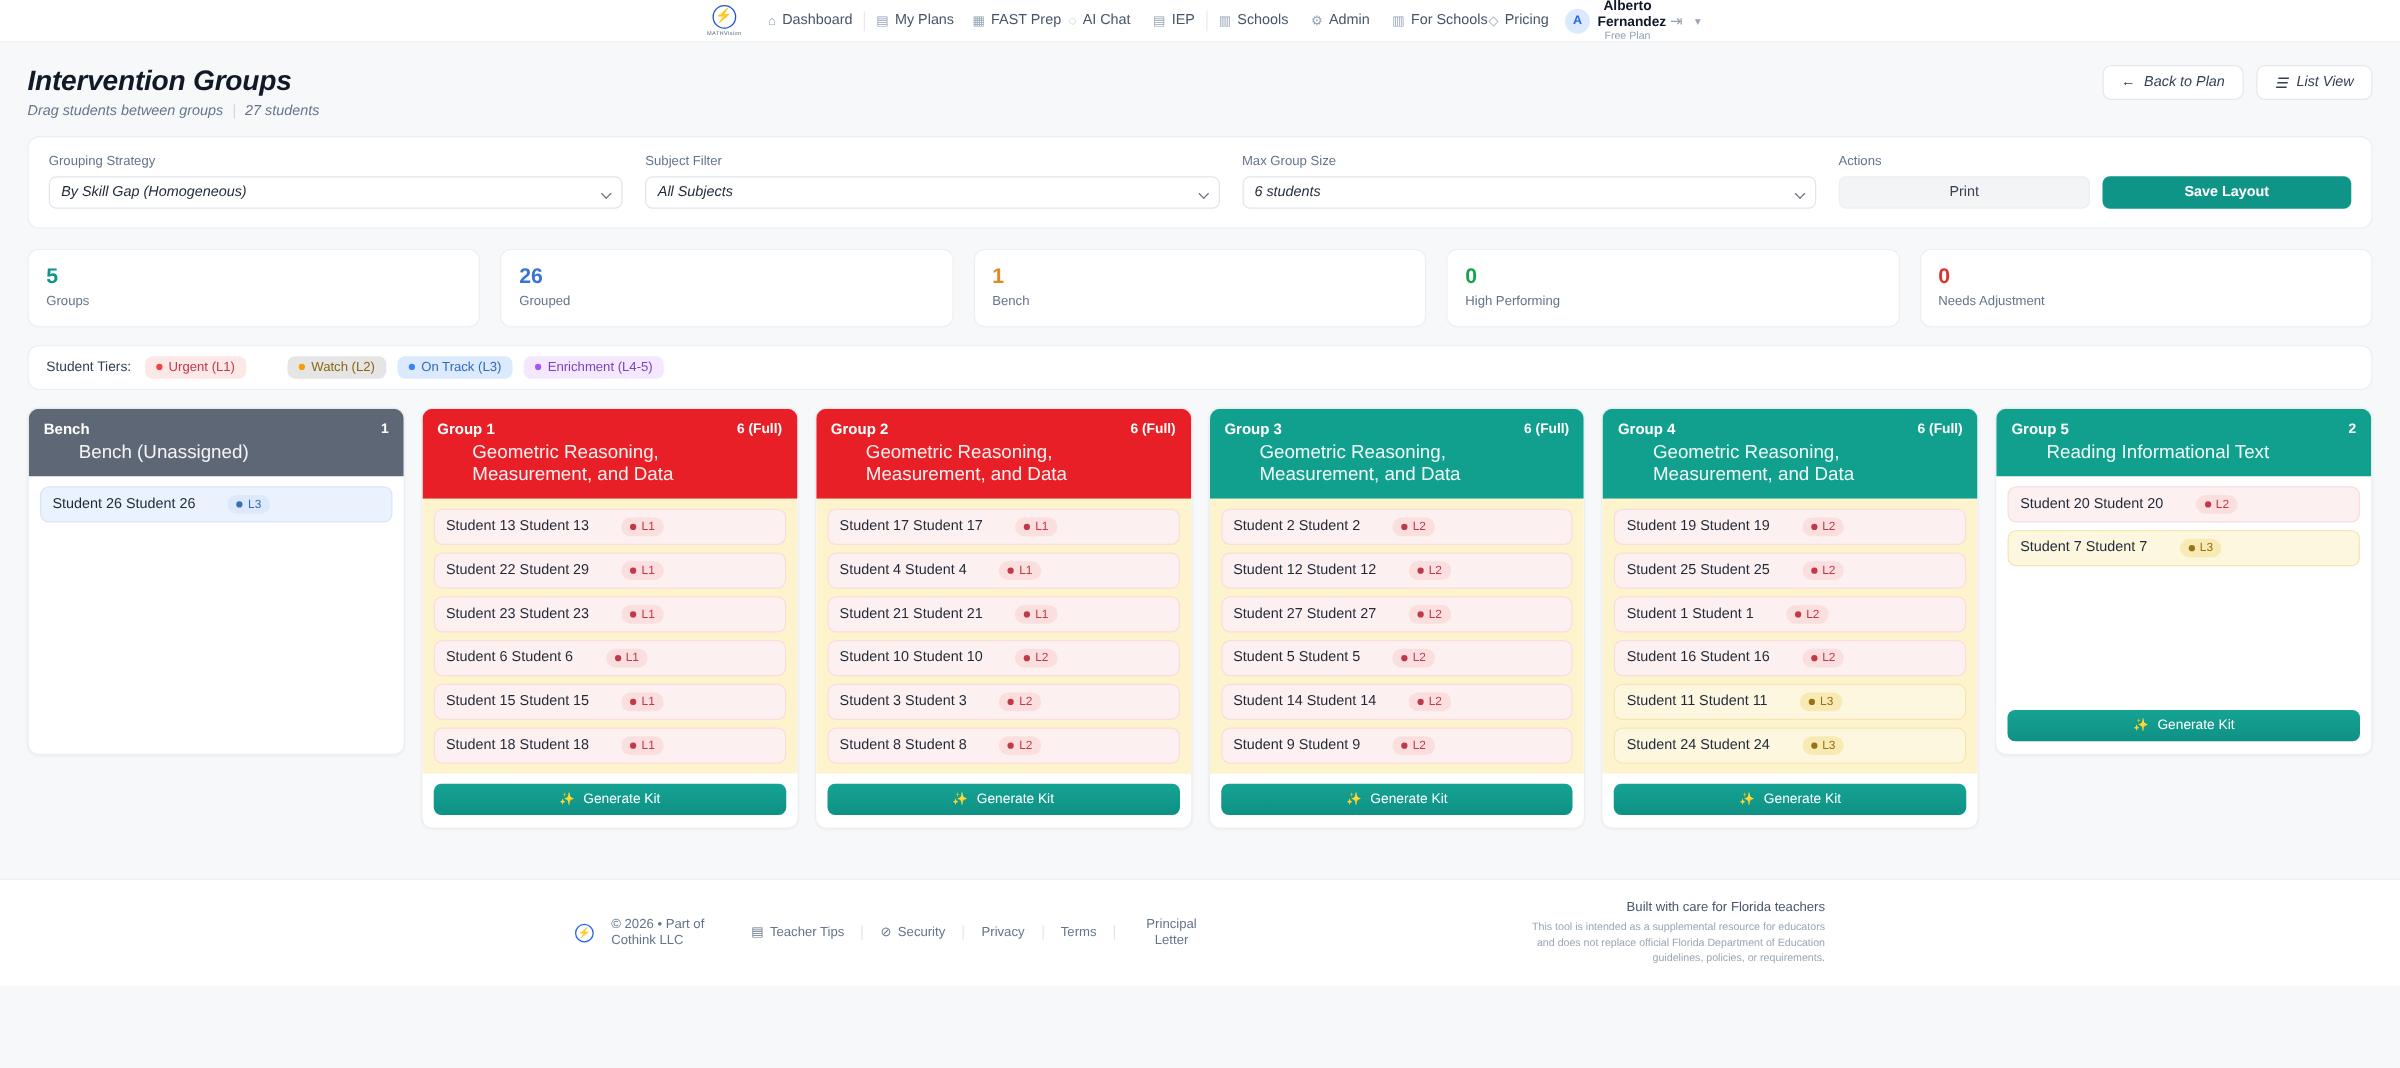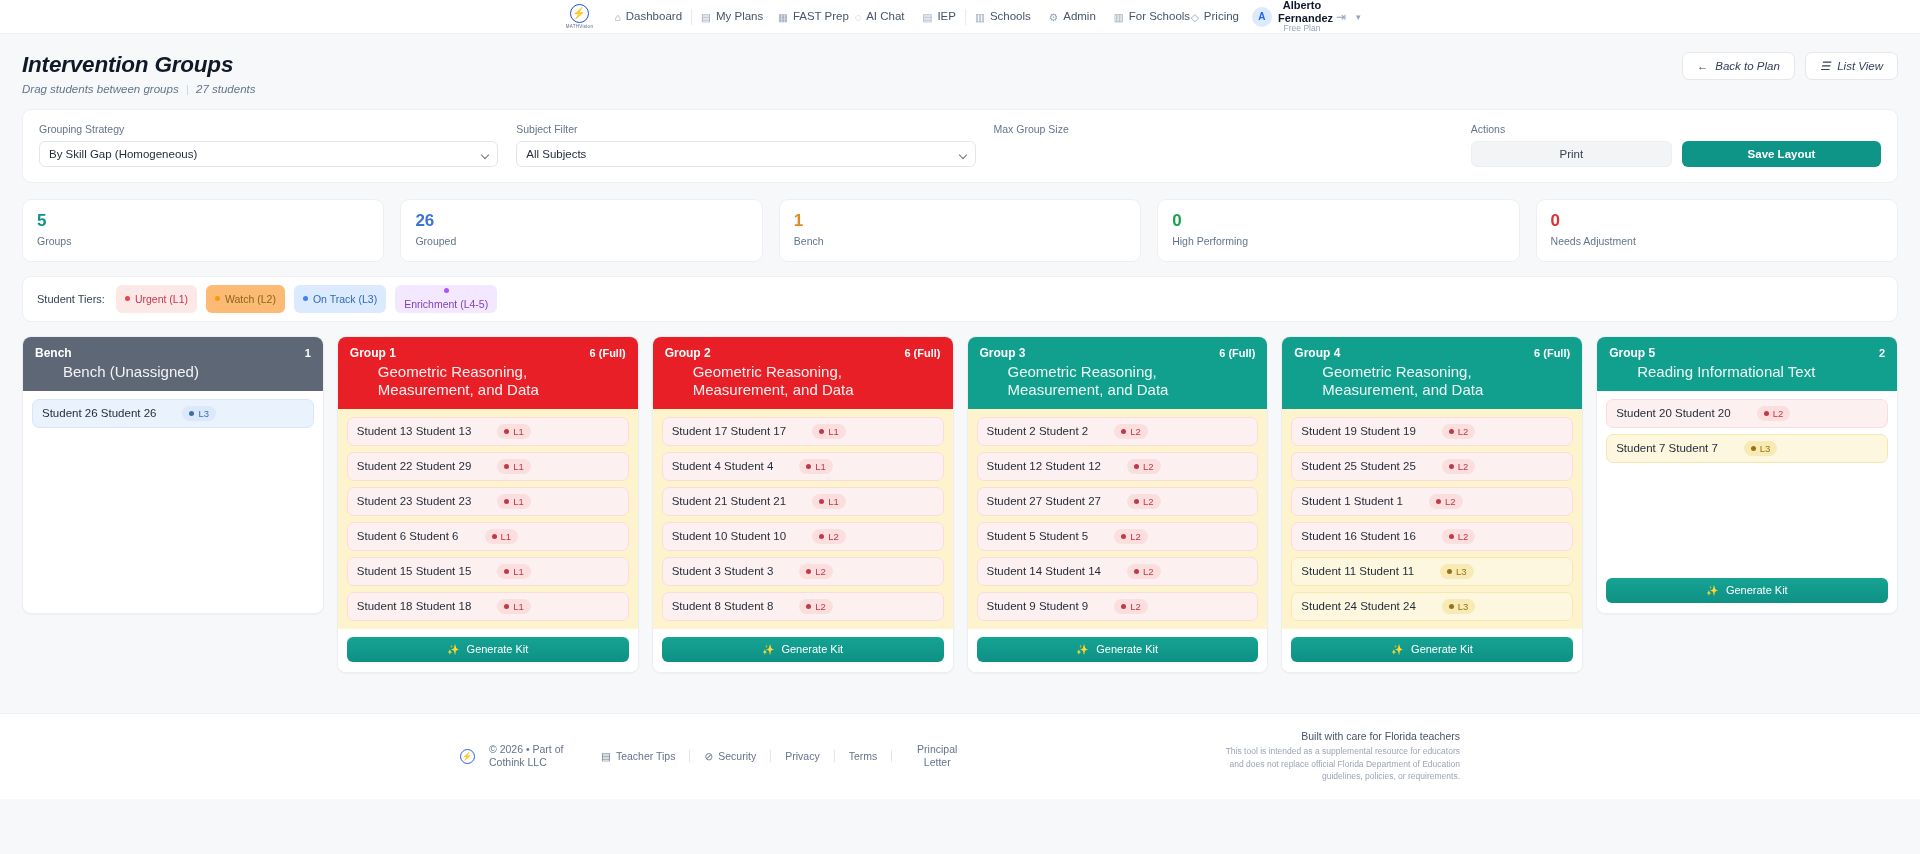--- a/index.html
+++ b/index.html
@@ -91,7 +91,7 @@
     background: #fff;
     display: flex; align-items: center;
     padding: 0 22px 0 9px;
-    font-size: 11.5px; color: #1f2937;
+    font-size: 11.5px; color: #1f2937; font-style: italic;
   }
   .select::after {
     content: ""; position: absolute; right: 9px; top: 10px;

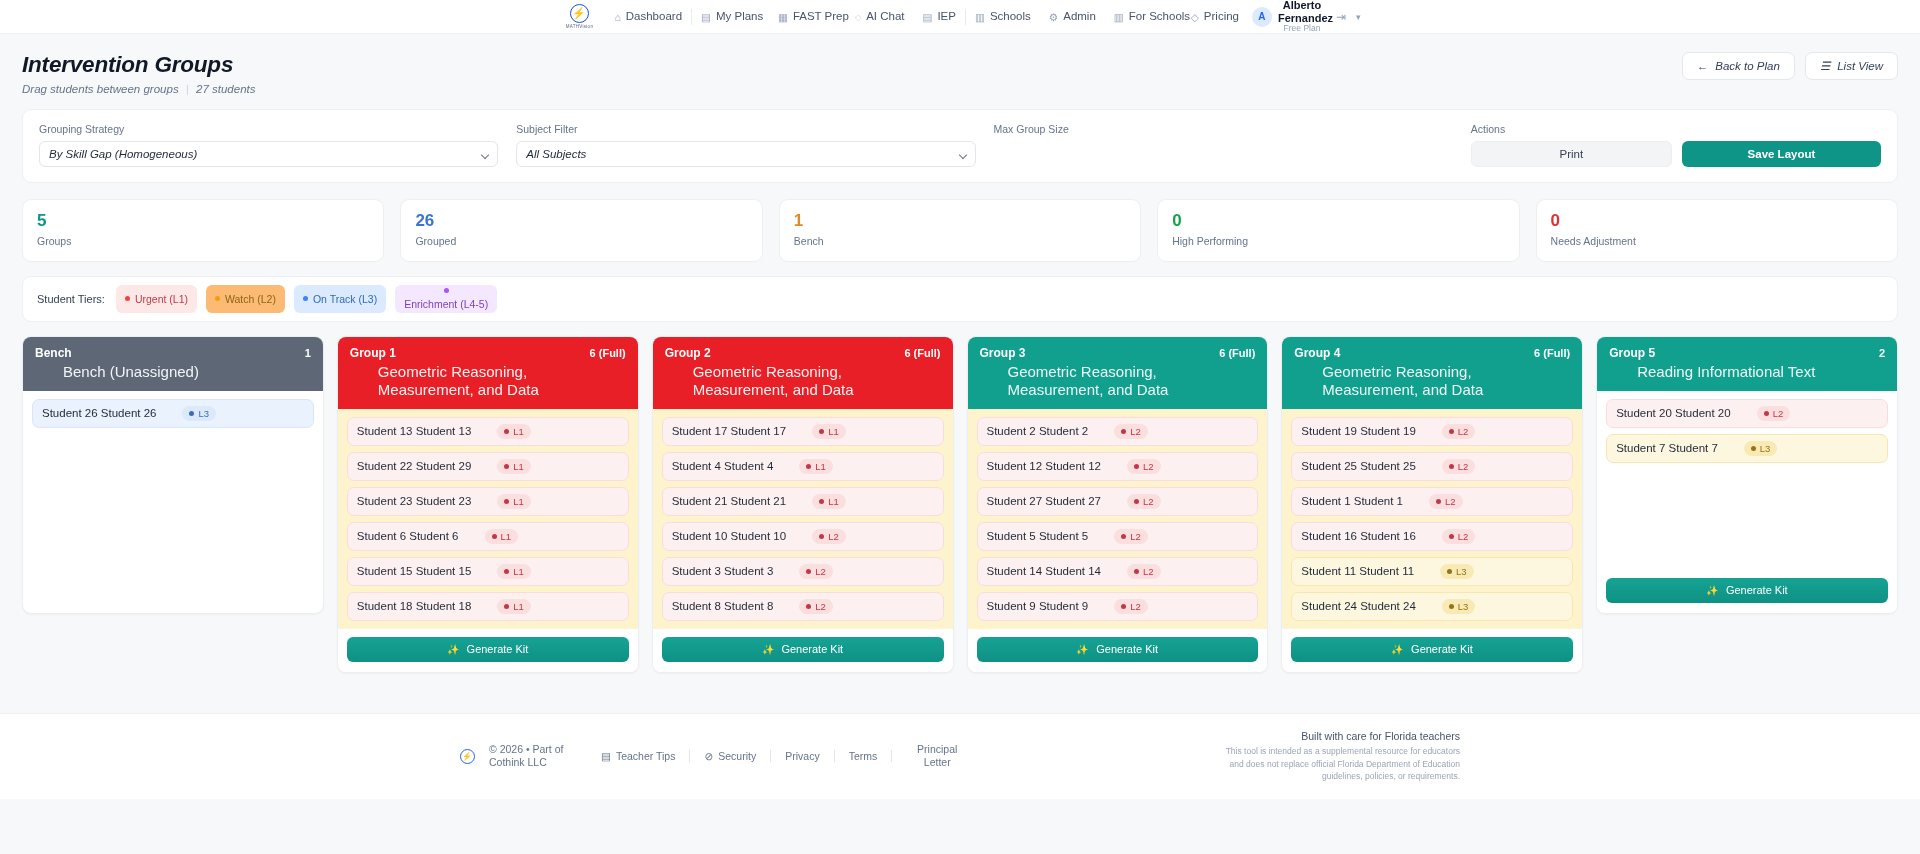--- a/index.html
+++ b/index.html
@@ -302,6 +302,9 @@
   </div>
   <div>
     <div class="ctl-label">Max Group Size</div>
+    <div class="select">
+      <span>6 students</span>
+    </div>
   </div>
   <div>
     <div class="ctl-label">Actions</div>

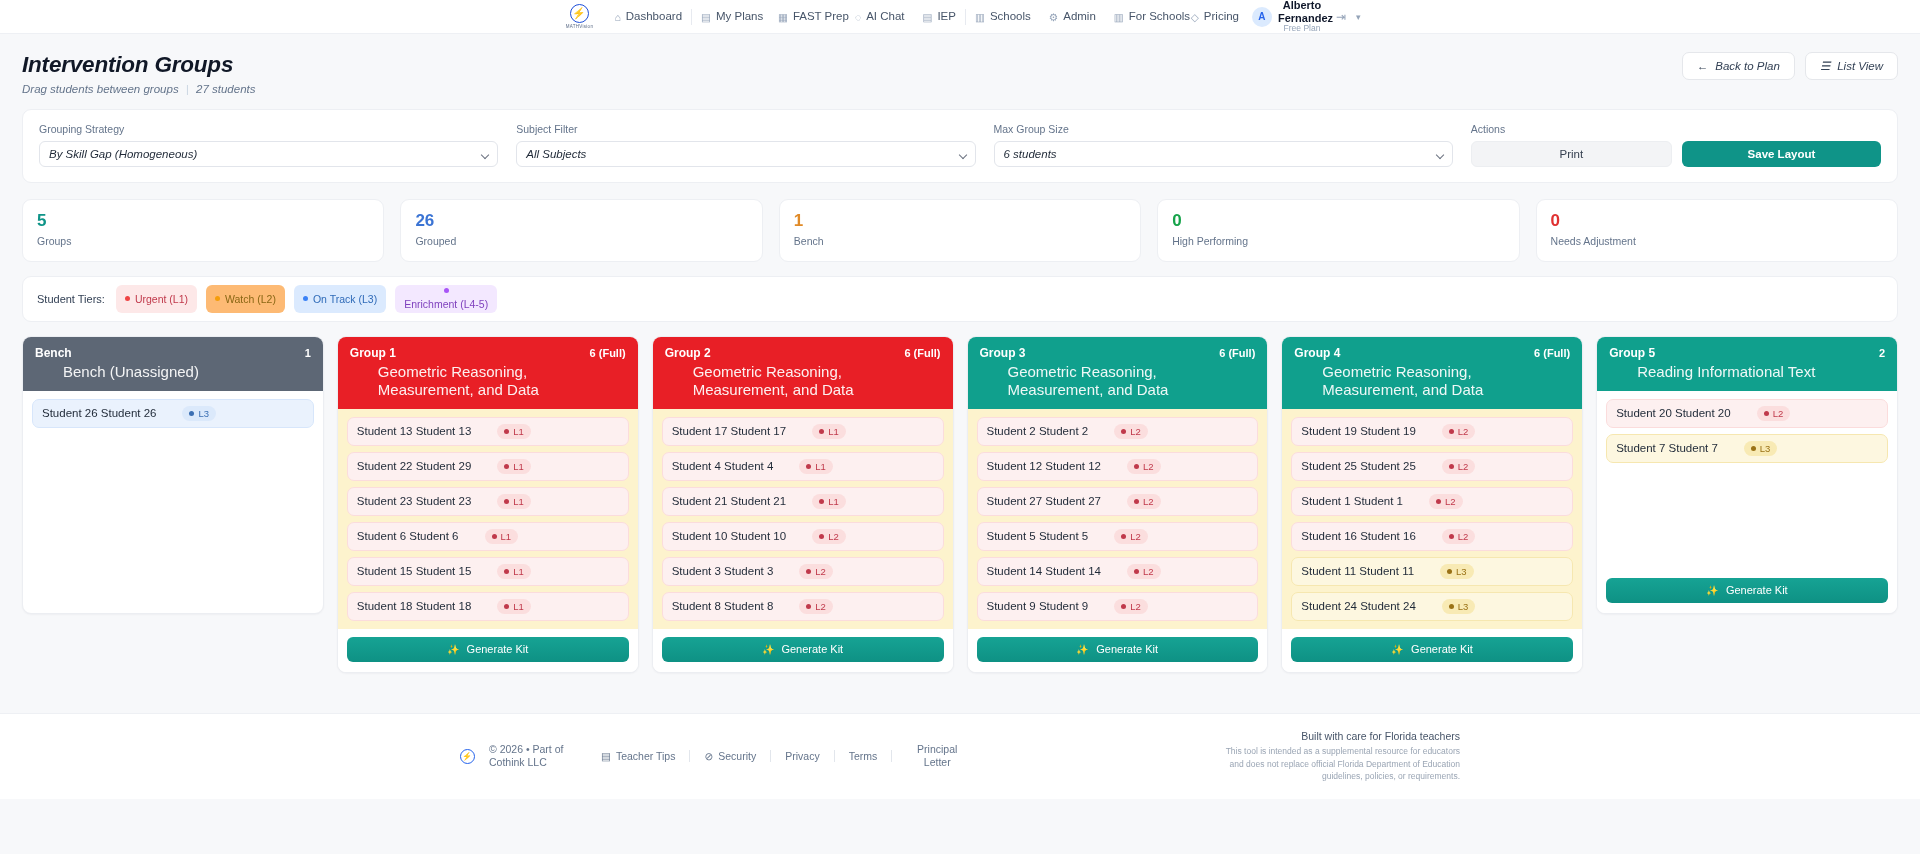--- a/index.html
+++ b/index.html
@@ -345,7 +345,7 @@
         <span class="dot" style="background:#ef4444"></span>
         <span>Urgent (L1)</span>
       </span>
-      <span class="tier-chip" style="background: #fdba74; color: rgb(138, 103, 20);">
+      <span class="tier-chip" style="background: #e5e5e5; color: rgb(138, 103, 20); margin-left: 24px;">
         <span class="dot" style="background:#f59e0b"></span>
         <span>Watch (L2)</span>
       </span>

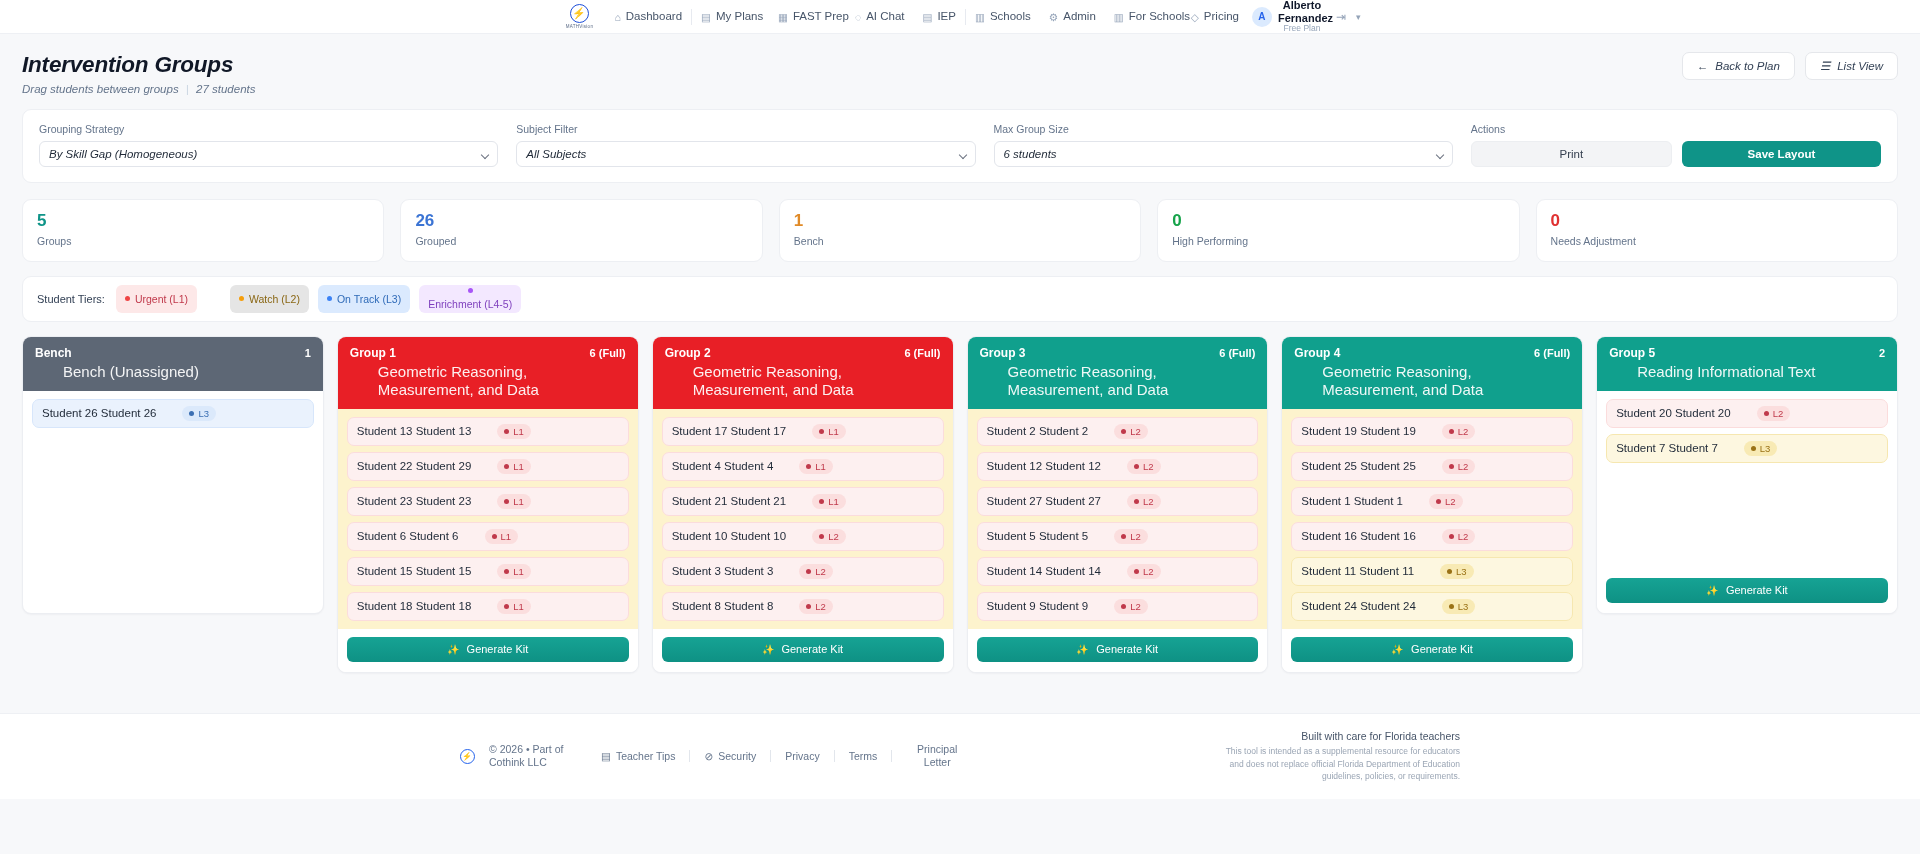--- a/index.html
+++ b/index.html
@@ -353,7 +353,7 @@
         <span class="dot" style="background:#3b82f6"></span>
         <span>On Track (L3)</span>
       </span>
-      <span class="tier-chip" style="background: rgb(243, 232, 255); color: rgb(126, 63, 189); flex-direction: column;">
+      <span class="tier-chip" style="background: rgb(243, 232, 255); color: rgb(126, 63, 189);">
         <span class="dot" style="background:#a855f7"></span>
         <span>Enrichment (L4-5)</span>
       </span>

